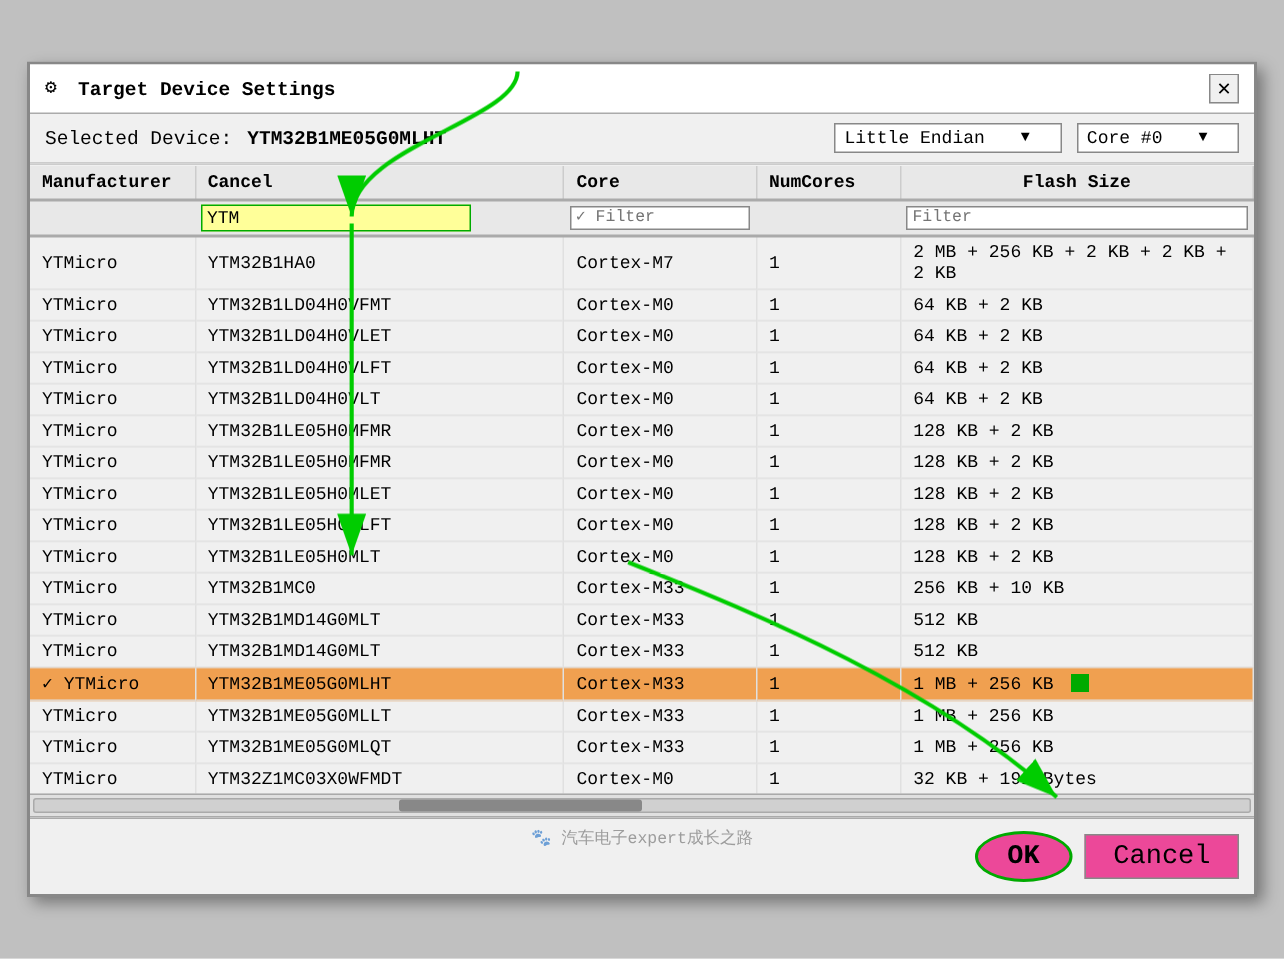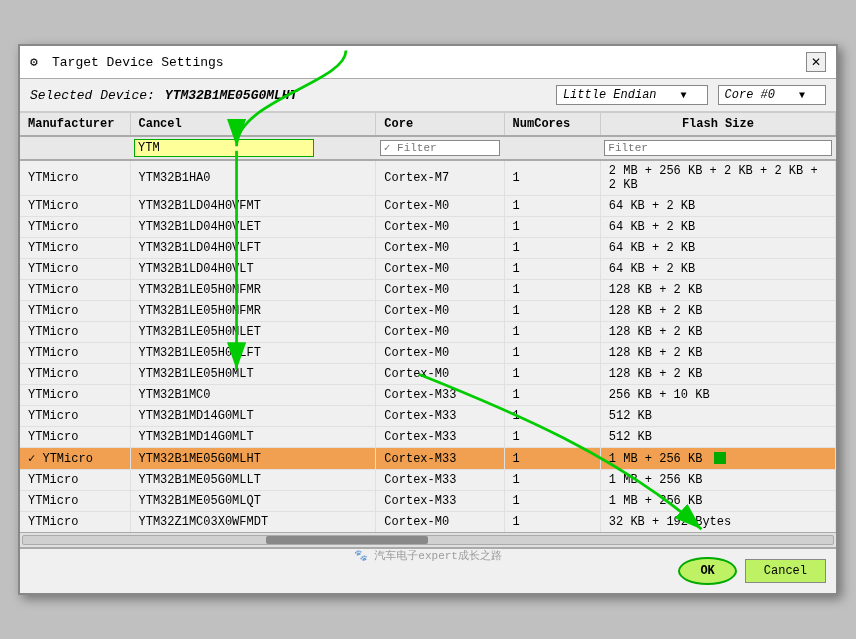--- a/index.html
+++ b/index.html
@@ -37,7 +37,7 @@
       height: 16px;
     }
     .title-text {
-      font-weight: normal;
+      font-weight: bold;
       font-size: 13px;
     }
     .close-btn {

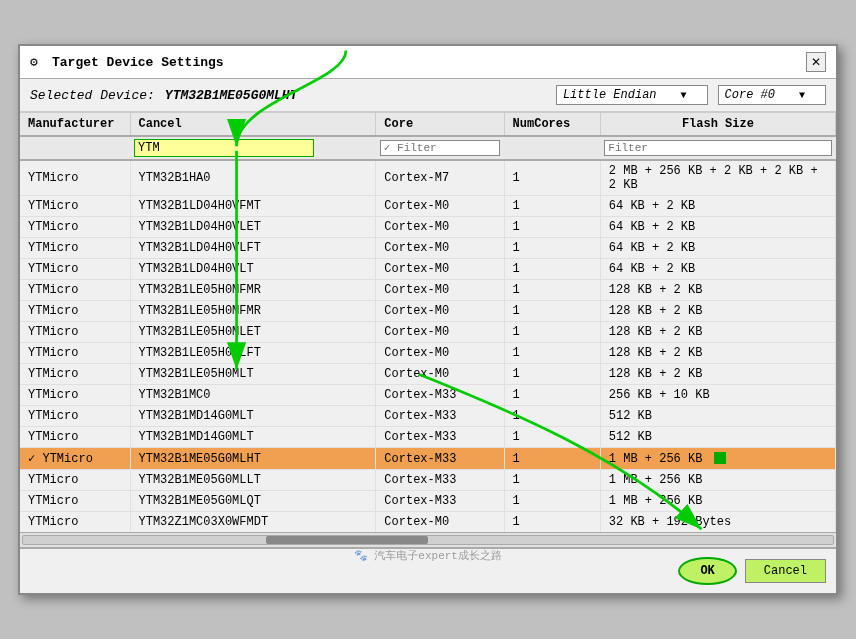--- a/index.html
+++ b/index.html
@@ -58,7 +58,6 @@
       gap: 10px;
       background: #f0f0f0;
       border-bottom: 1px solid #ccc;
-      font-style: italic;
     }
     .spacer { flex: 1; }
     .dropdown {

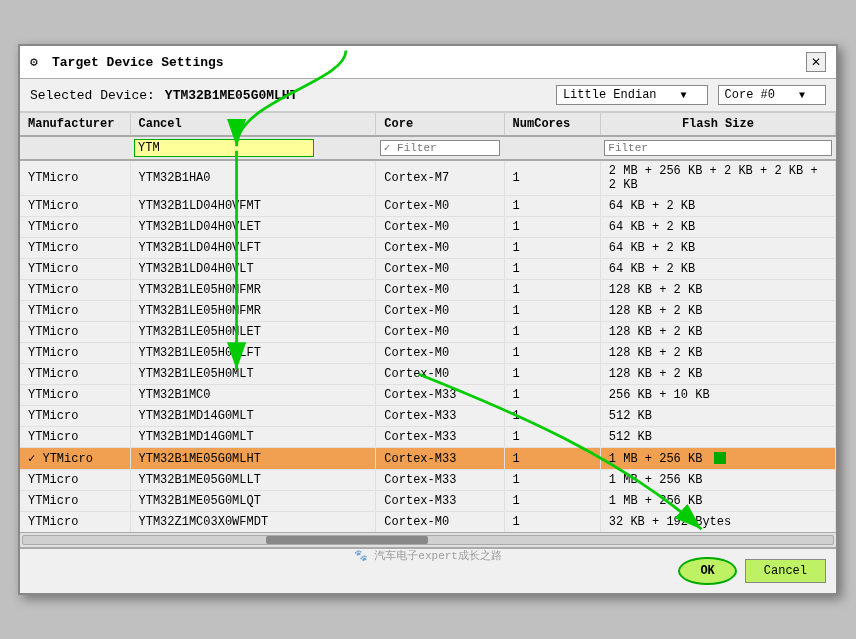--- a/index.html
+++ b/index.html
@@ -163,9 +163,9 @@
     }
     .btn {
       padding: 4px 18px;
-      font-size: 12px;
-      font-family: 'Courier New', monospace;
-      background: #bef264;
+      font-size: 18px;
+      font-family: 'Courier New', monospace;
+      background: #ec4899;
       border: 1px solid #888;
       cursor: pointer;
     }

